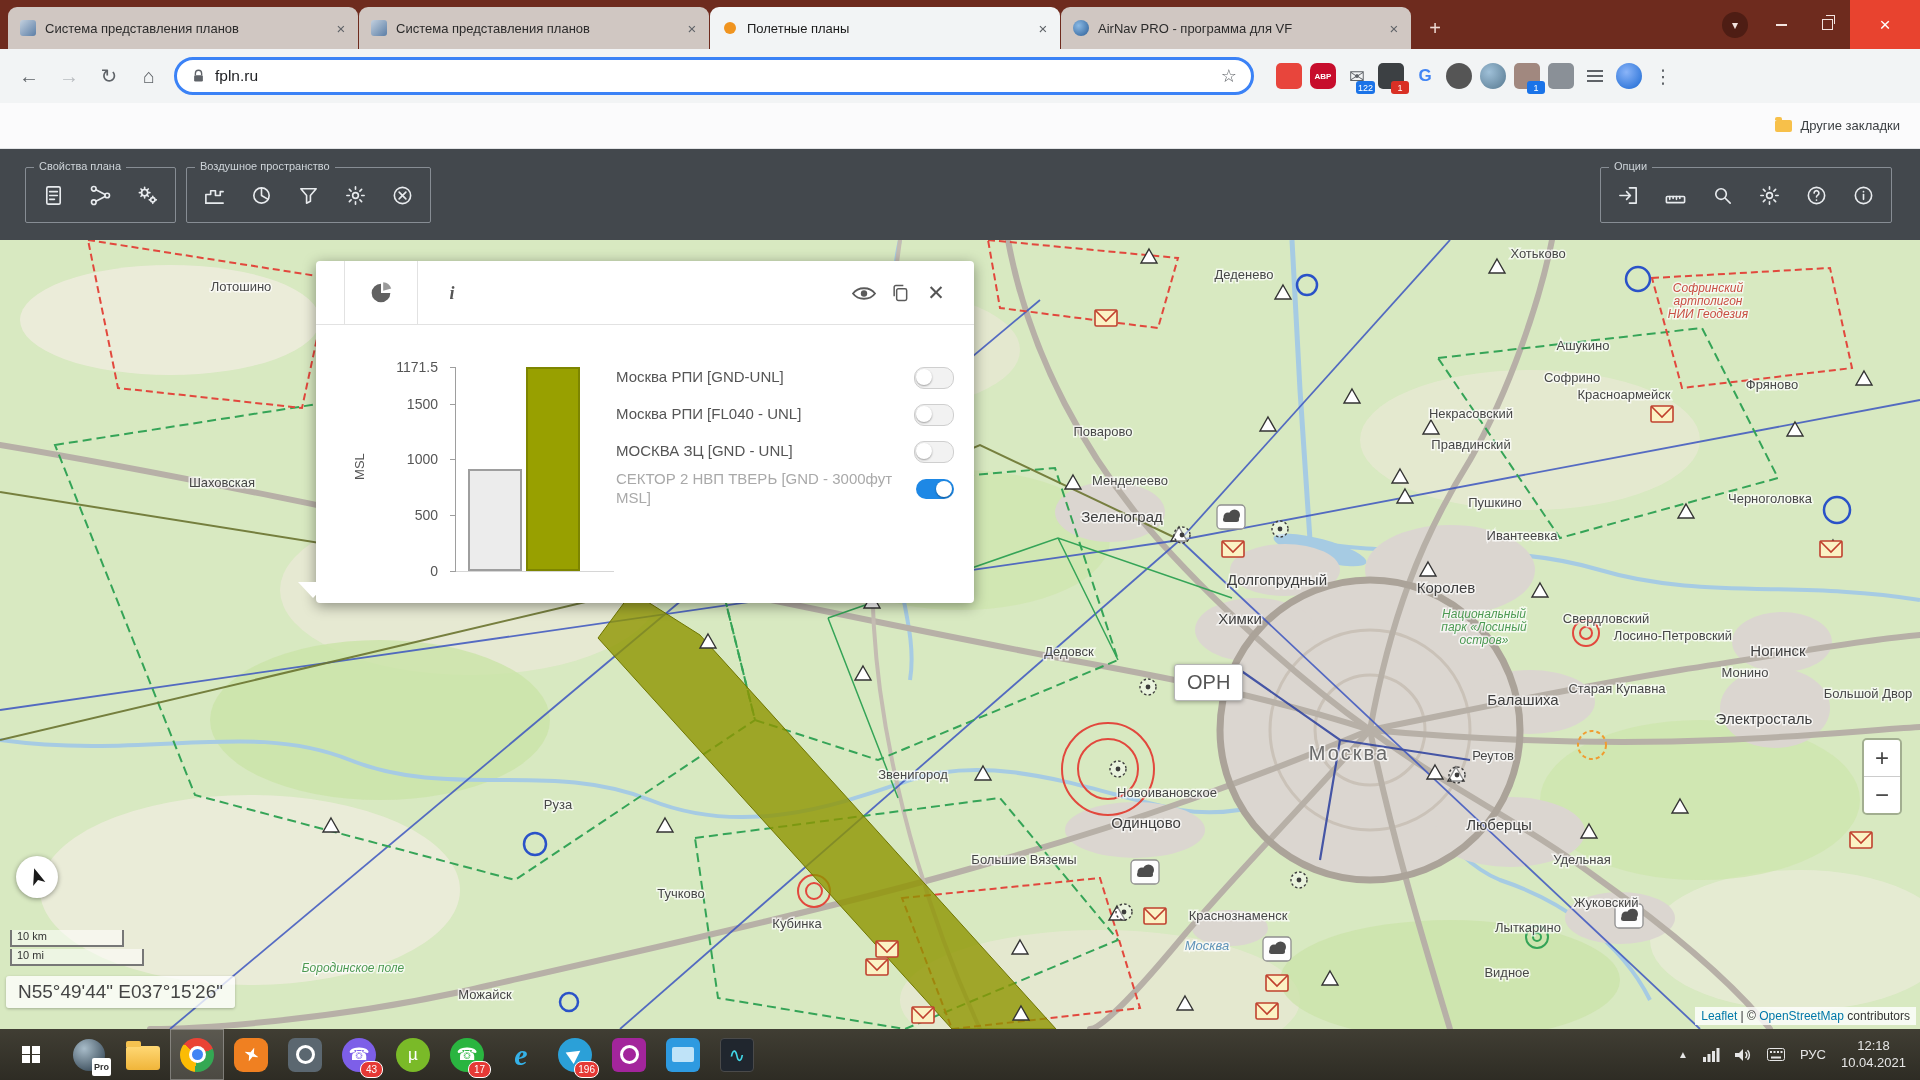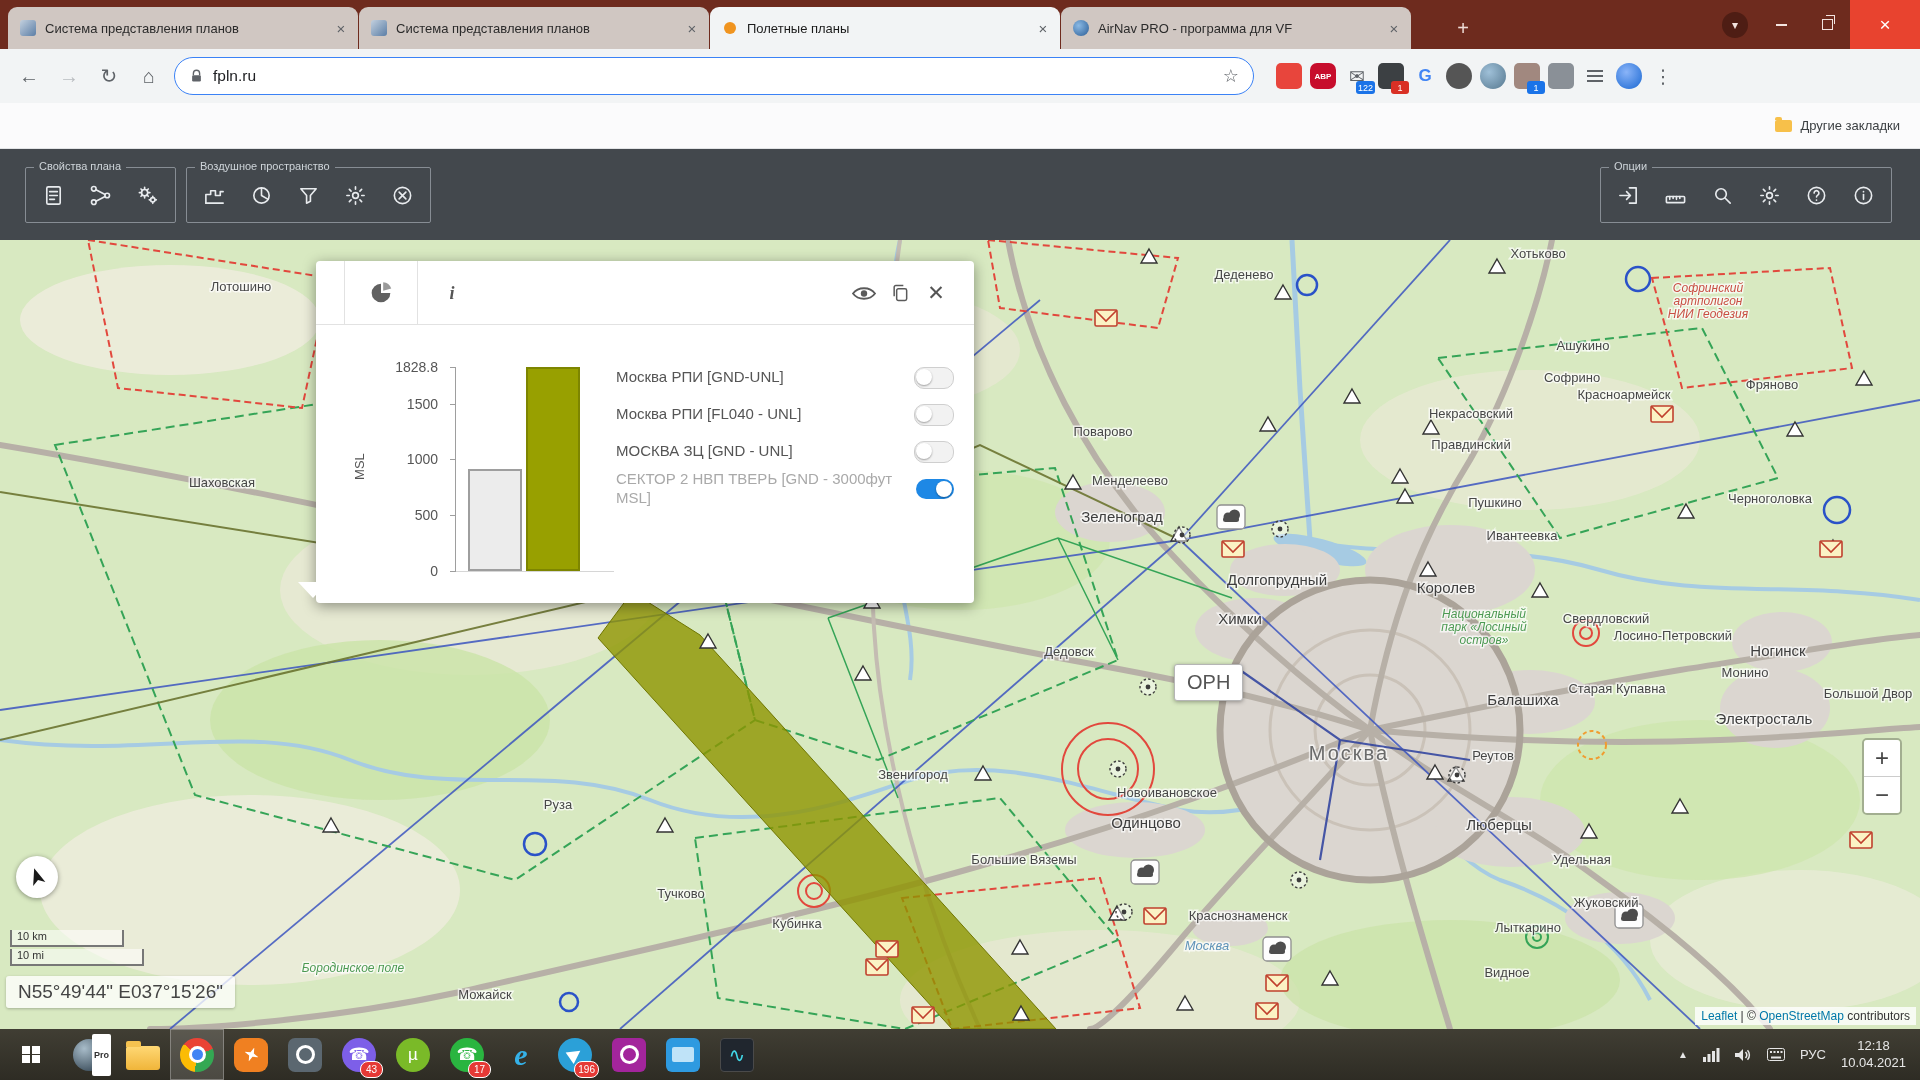--- a/index.html
+++ b/index.html
@@ -6,7 +6,7 @@
   .screen{position:relative;width:1920px;height:1080px;overflow:hidden;background:#d8e9c1;
           font-family:"Liberation Sans",sans-serif;-webkit-font-smoothing:antialiased;}
   
-  .tabbar{position:absolute;top:0;left:0;width:1920px;height:49px;background:#6e2b1e;display:flex;align-items:flex-end;gap:28px;}
+  .tabbar{position:absolute;top:0;left:0;width:1920px;height:49px;background:#6e2b1e;display:flex;align-items:flex-end;}
   .tabs{display:flex;align-items:flex-end;padding-left:8px;}
   .tab{width:350px;height:42px;display:flex;align-items:center;padding:0 8px 0 12px;box-sizing:border-box;
        background:#d0c7c2;border-radius:9px 9px 0 0;margin-right:1px;font-size:13px;color:#2b2b2b;overflow:hidden;}

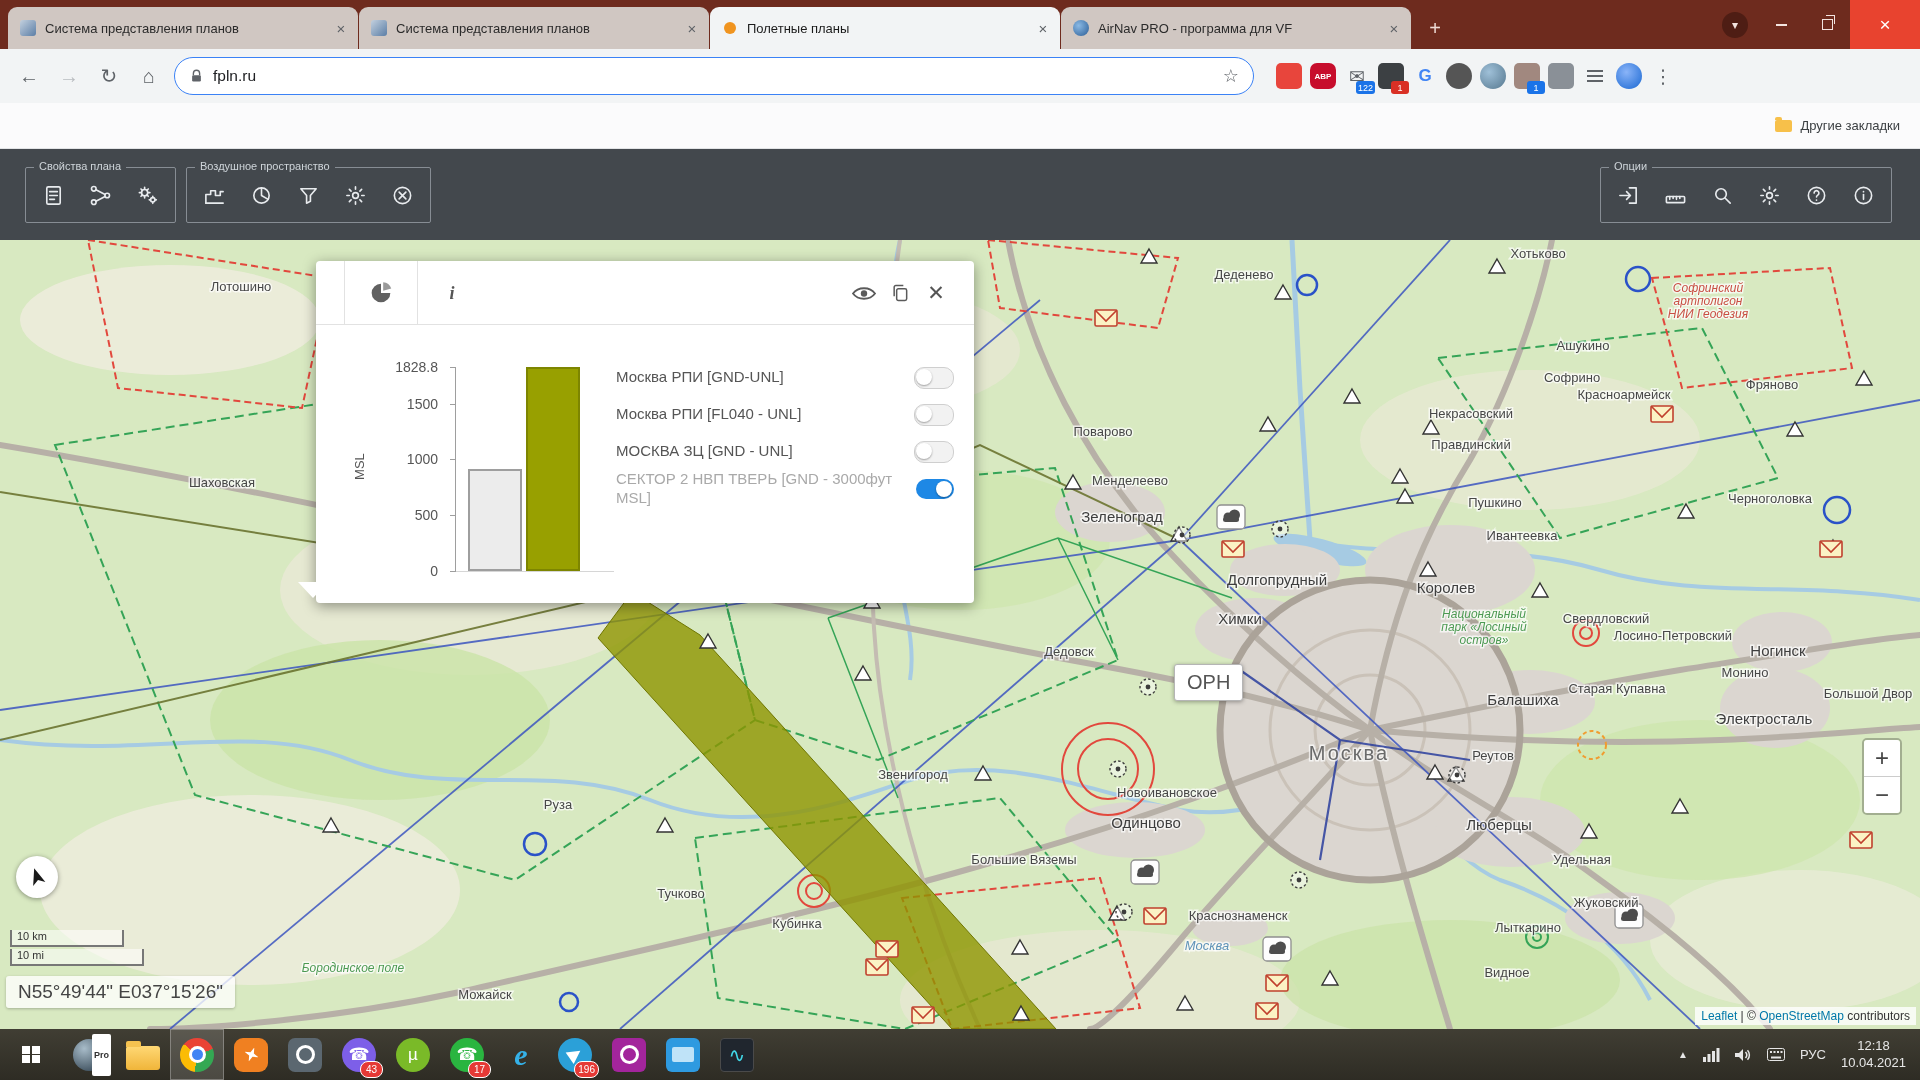--- a/index.html
+++ b/index.html
@@ -35,7 +35,7 @@
           align-items:center;padding:0 14px;box-sizing:border-box;gap:10px;}
   .nav-ic{font-size:20px;color:#5f6368;width:30px;text-align:center;}
   .nav-ic.disabled{color:#b9bcc0;}
-  .url-pill{flex:0 1 1080px;height:38px;border-radius:19px;background:#ffffff;border:1px solid #3b82f6;
+  .url-pill{flex:0 1 1080px;height:38px;border-radius:19px;background:#ffffff;border:3px solid #3b82f6;
             display:flex;align-items:center;padding:0 14px;box-sizing:border-box;gap:9px;}
   .url-text{font-size:15.5px;color:#202124;flex:1;}
   .star{font-size:18px;color:#5f6368;}

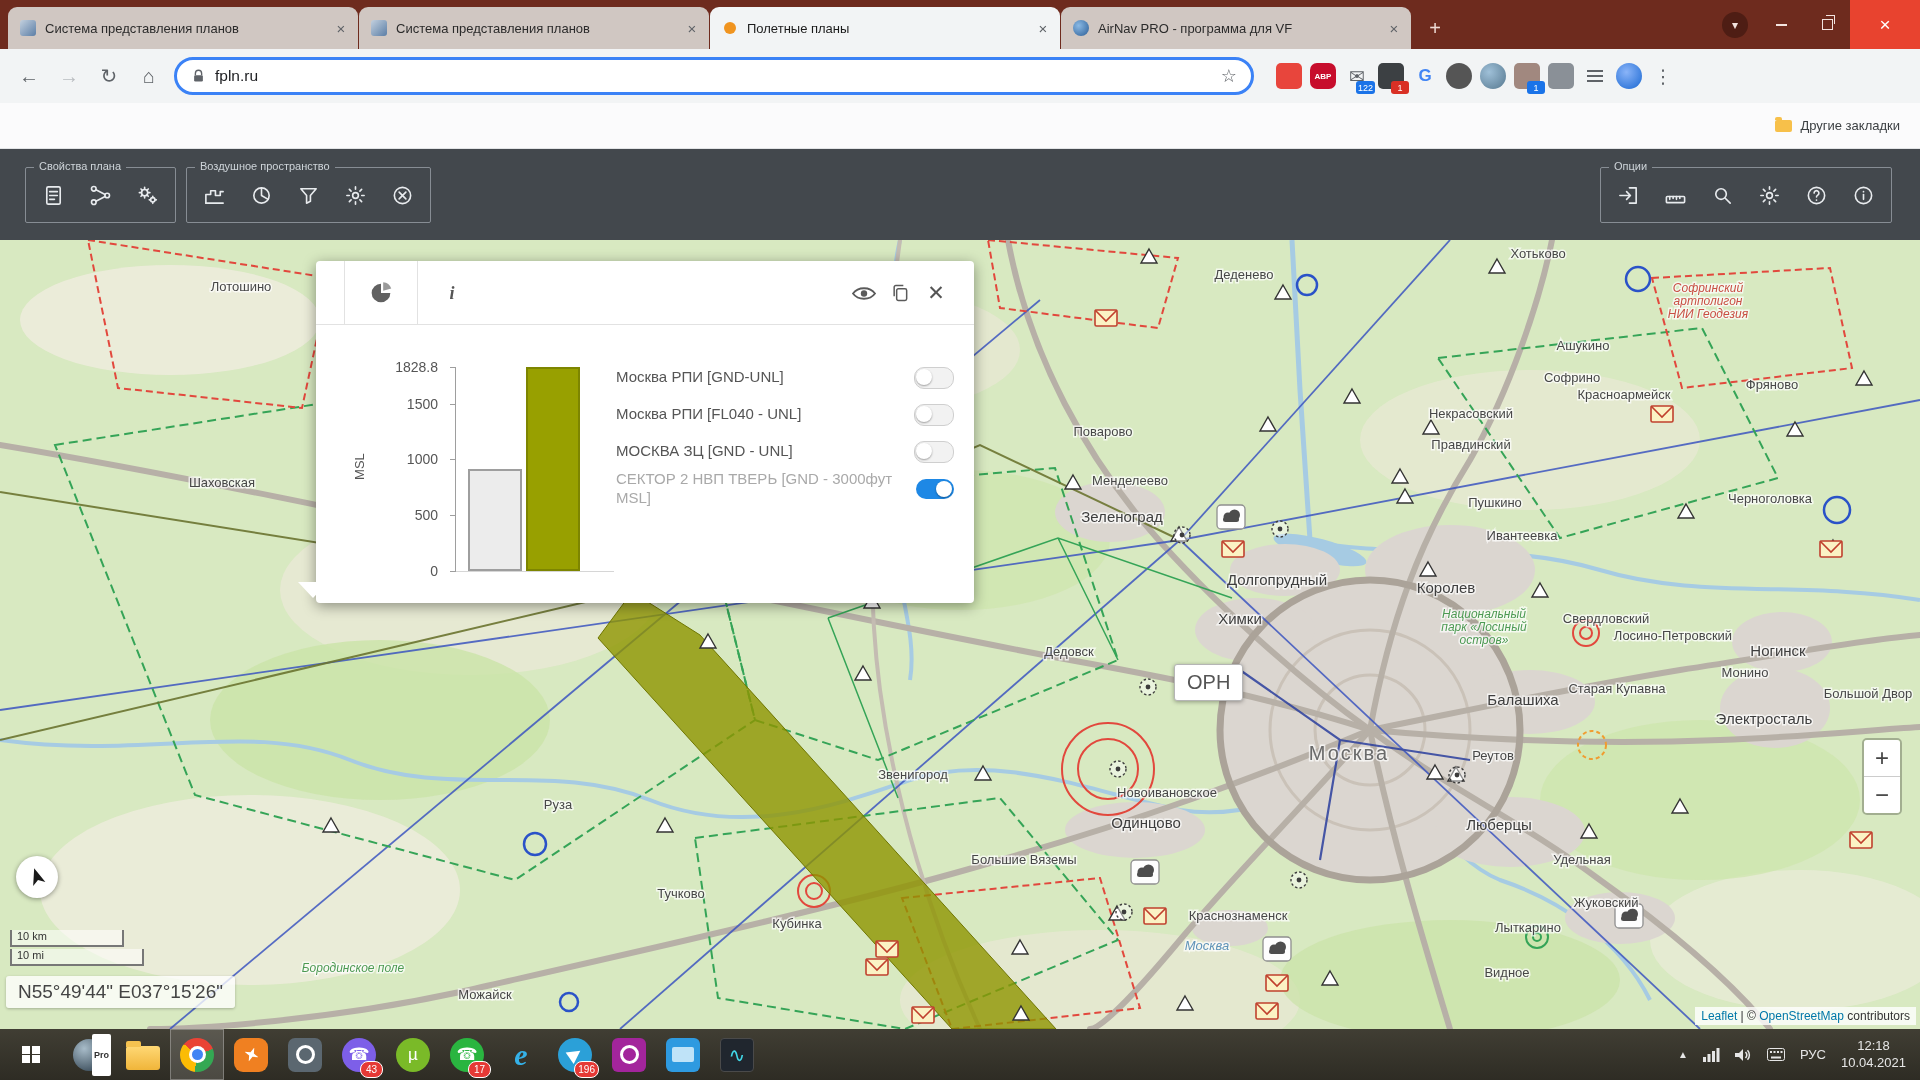--- a/index.html
+++ b/index.html
@@ -683,7 +683,7 @@
           <div class="tick-lab" style="top: 140.226px;">500</div>
           <div class="tick-lab" style="top: 84.4514px;">1000</div>
           <div class="tick-lab" style="top: 28.6772px;">1500</div>
-          <div class="tick-lab" style="top: -8px;">1828.8</div>
+          <div class="tick-lab" style="top: -8px;">1171.5</div>
         </div>
       <div class="chart-plot" id="chartPlot">
           <div class="tick-mark" style="top: 204px;"></div>

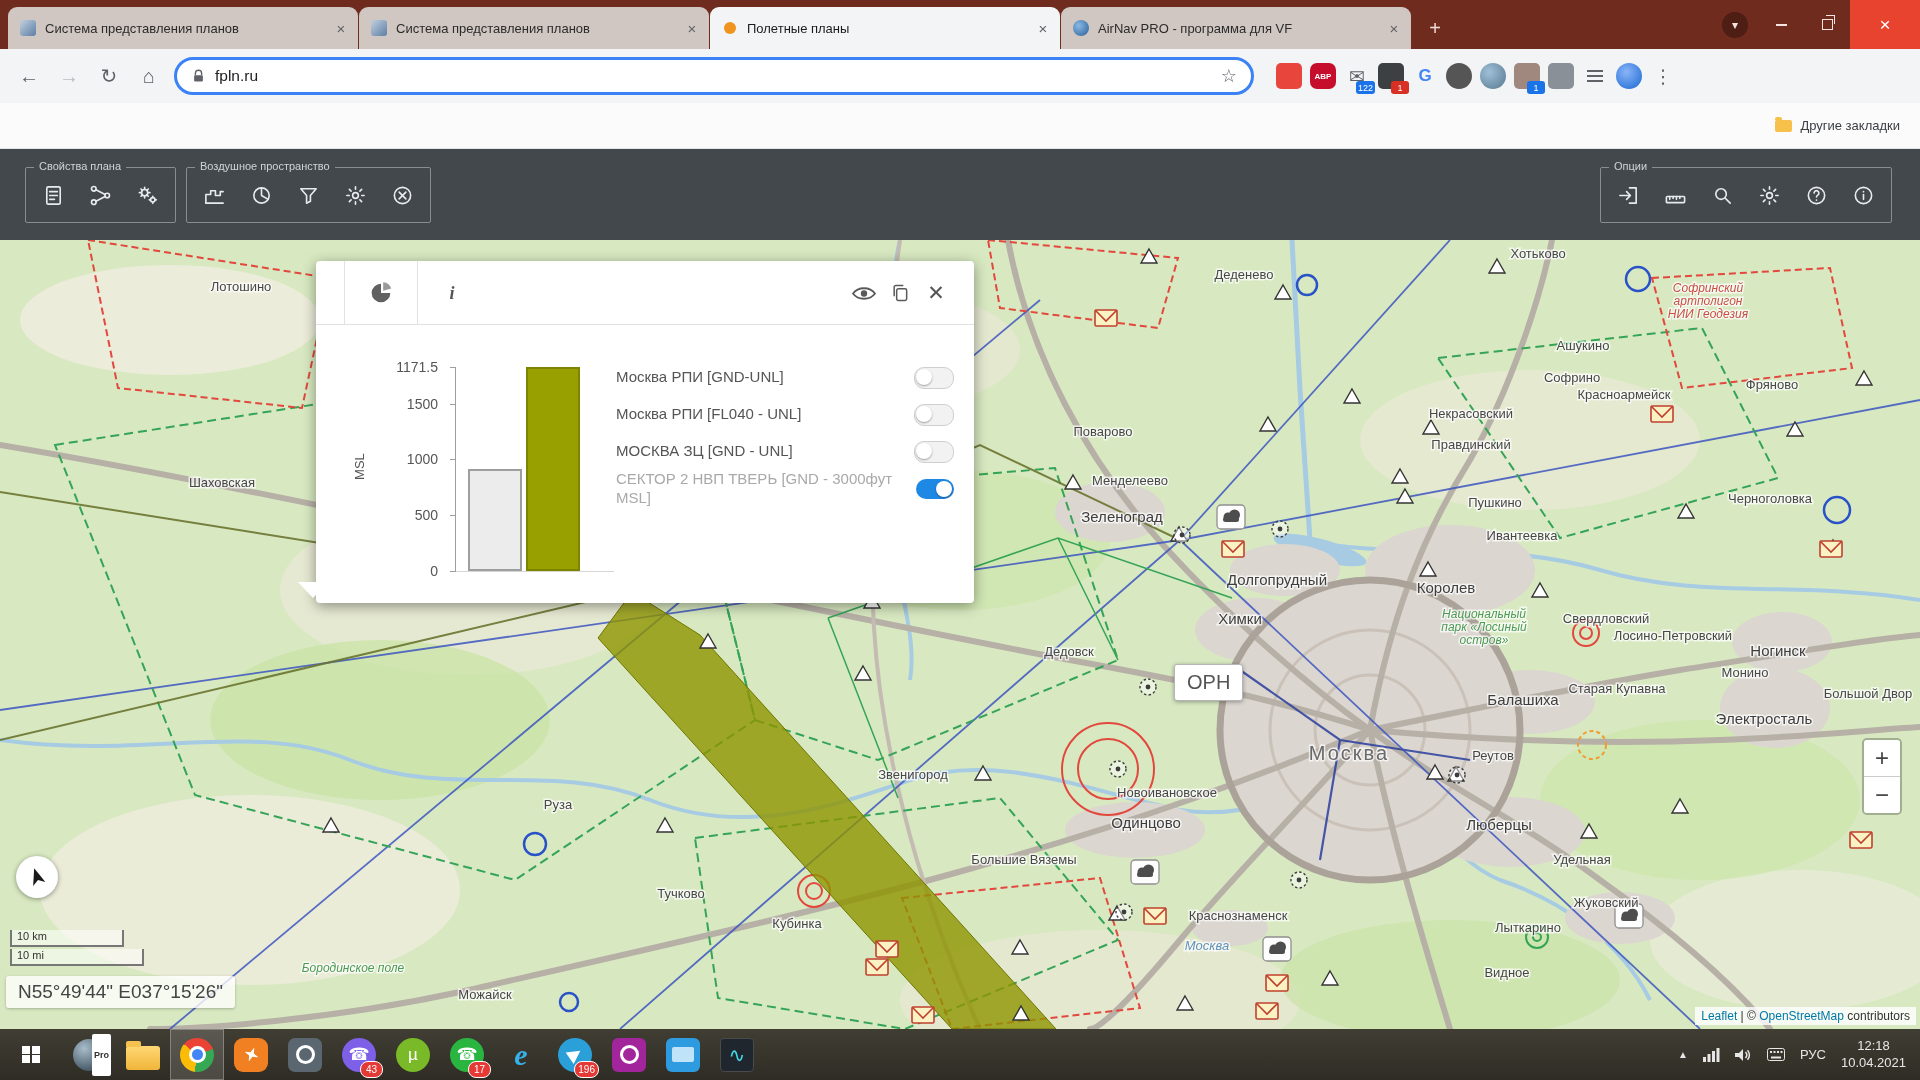--- a/index.html
+++ b/index.html
@@ -148,7 +148,7 @@
             border-bottom:13px solid #fff;transform:rotate(55deg);display:block;}
   .ic-globe{width:32px;height:32px;border-radius:50%;background:radial-gradient(circle at 35% 30%,#a8bcc9,#465866 75%);}
   .ic-pro{position:absolute;right:5px;bottom:4px;background:#fff;color:#333;font-size:9px;font-weight:bold;
-          padding:16px 2px;border-radius:2px;}
+          padding:4px 2px;border-radius:2px;}
   .ic-folder{width:34px;height:24px;background:linear-gradient(#ffd875,#f0b53a);border-radius:3px;position:relative;margin-top:6px;}
   .ic-folder i{position:absolute;top:-5px;left:0;width:15px;height:6px;background:#f5c250;border-radius:2px 2px 0 0;display:block;}
   .ic-chrome{width:34px;height:34px;border-radius:50%;

